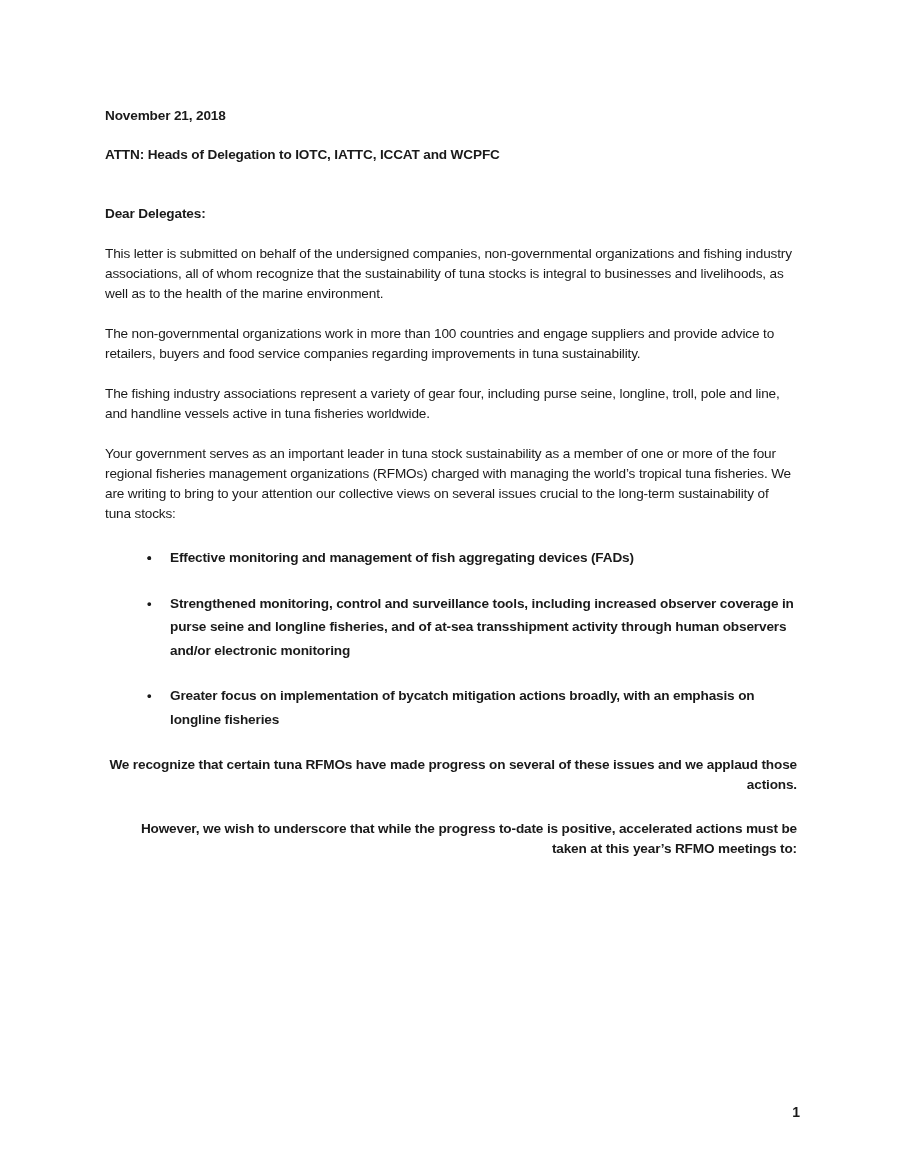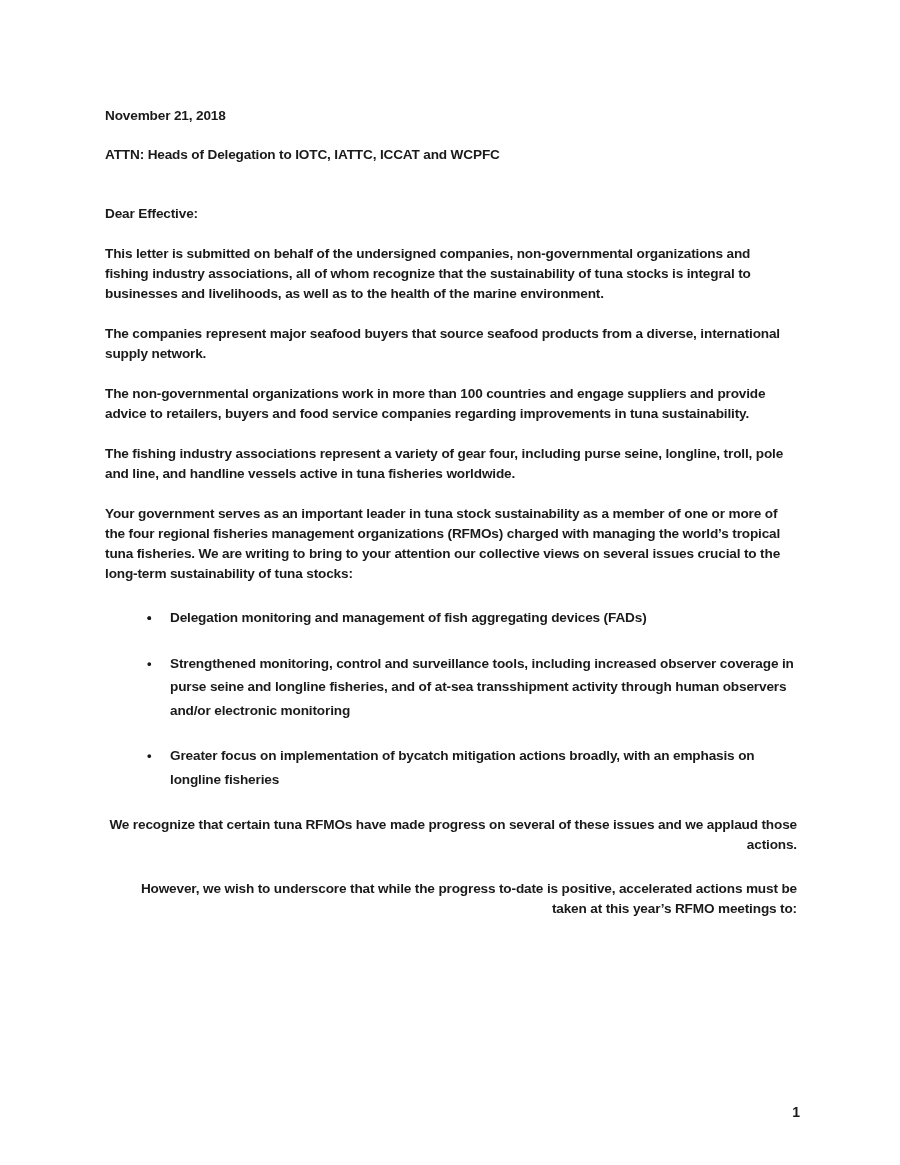--- a/index.html
+++ b/index.html
@@ -101,7 +101,7 @@
 
     <p class="line-block attn-line">ATTN: Heads of Delegation to IOTC, IATTC, ICCAT and WCPFC</p>
 
-    <p class="line-block salutation">Dear Effective:</p>
+    <p class="line-block salutation">Dear Delegates:</p>
 
     <p class="para">This letter is submitted on behalf of the undersigned companies, non-governmental organizations and fishing industry associations, all of whom recognize that the sustainability of tuna stocks is integral to businesses and livelihoods, as well as to the health of the marine environment.</p>
 

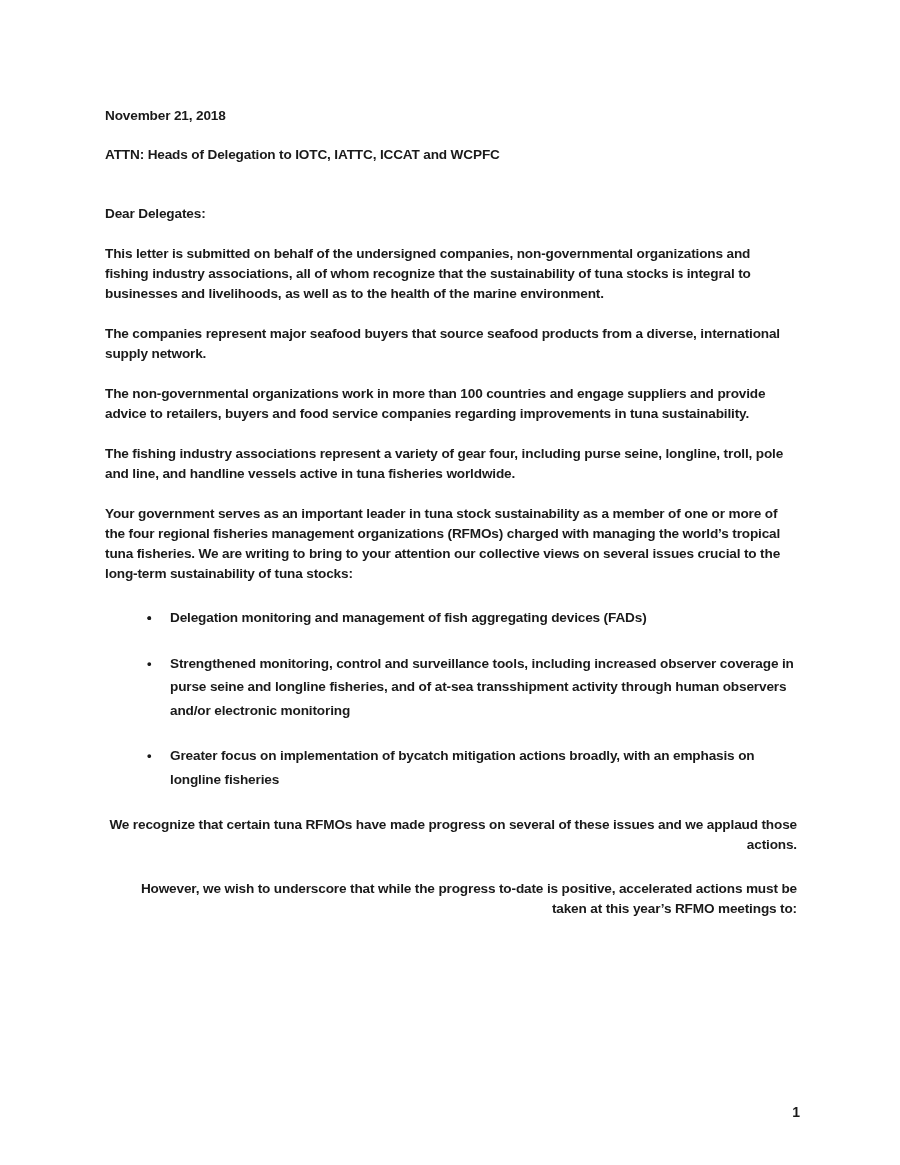--- a/index.html
+++ b/index.html
@@ -43,7 +43,7 @@
   .para {
     font-size: 13.6px;
     line-height: 20px;
-    font-weight: 700;
+    font-weight: 400;
     letter-spacing: -0.15px;
     margin: 20px 0 0 0;
     text-align: left;

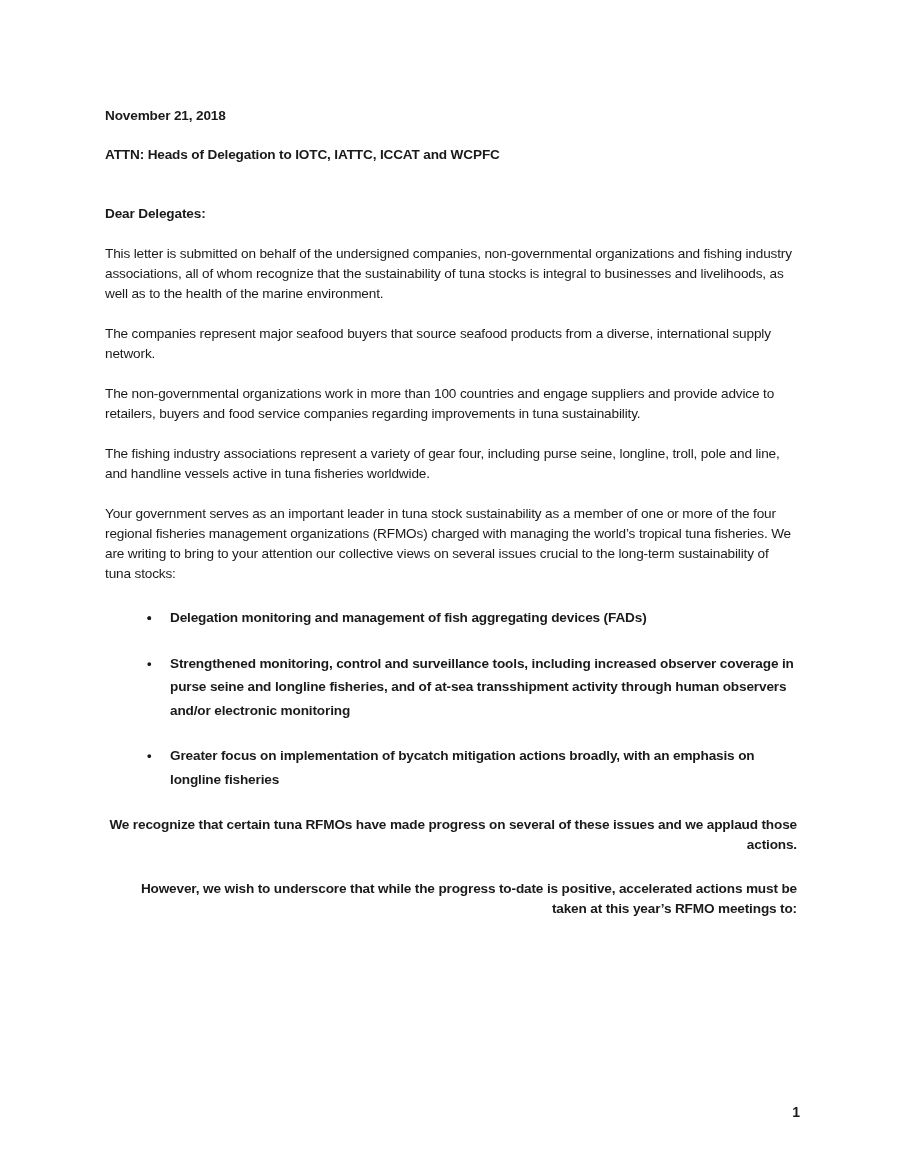--- a/index.html
+++ b/index.html
@@ -105,7 +105,6 @@
 
     <p class="para">This letter is submitted on behalf of the undersigned companies, non-governmental organizations and fishing industry associations, all of whom recognize that the sustainability of tuna stocks is integral to businesses and livelihoods, as well as to the health of the marine environment.</p>
 
-    <p class="para">The companies represent major seafood buyers that source seafood products from a diverse, international supply network.</p>
 
     <p class="para">The non-governmental organizations work in more than 100 countries and engage suppliers and provide advice to retailers, buyers and food service companies regarding improvements in tuna sustainability.</p>
 

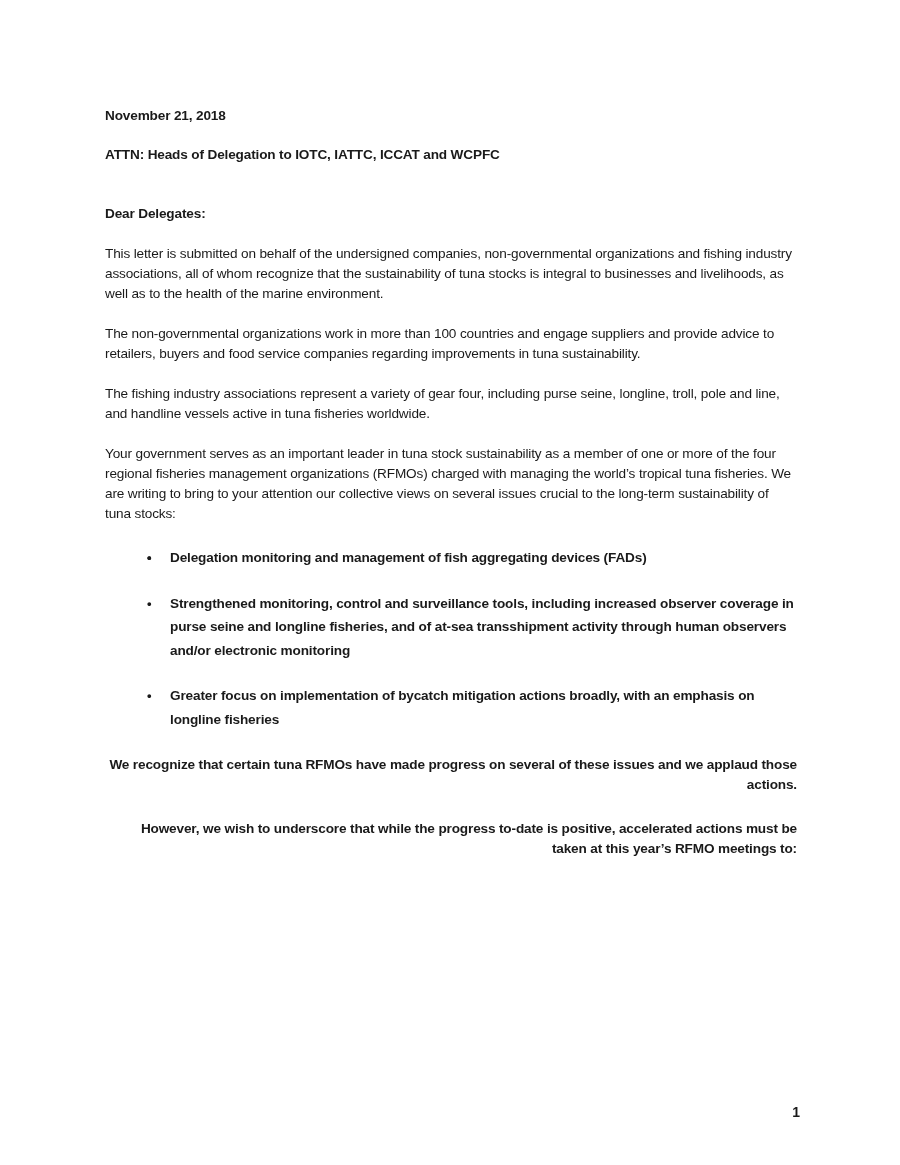--- a/index.html
+++ b/index.html
@@ -118,7 +118,7 @@
       </li>
       <li class="bullet-item">
         <span class="bullet-marker">•</span>
-        <span>Delegation monitoring and management of fish aggregating devices (FADs)</span>
+        <span>Effective monitoring and management of fish aggregating devices (FADs)</span>
       </li>
       <li class="bullet-item">
         <span class="bullet-marker">•</span>

